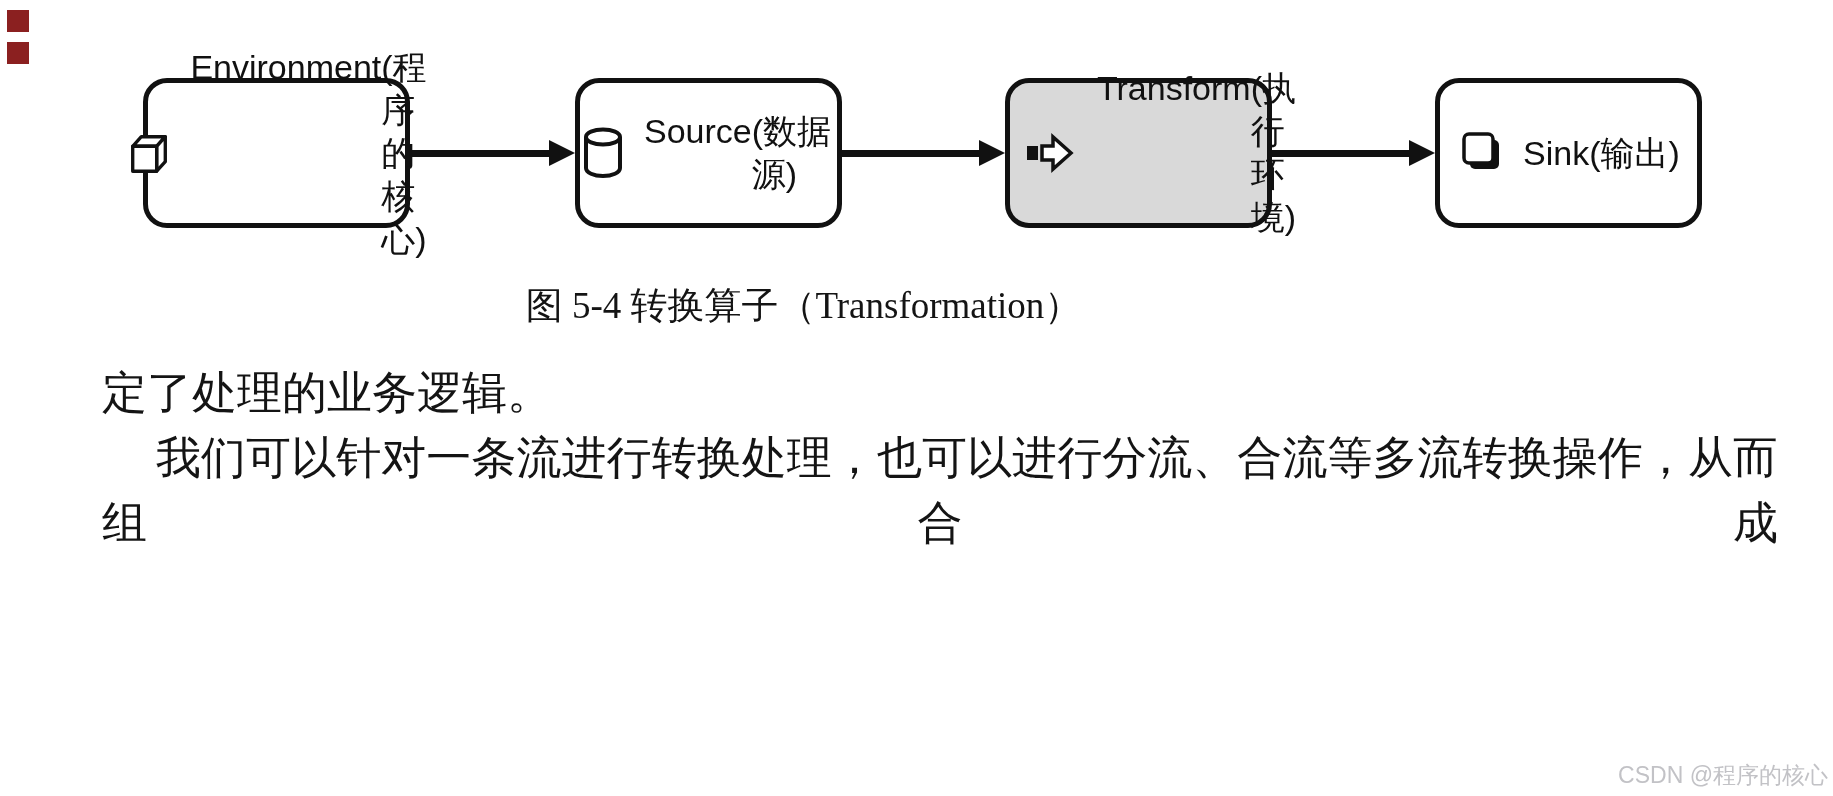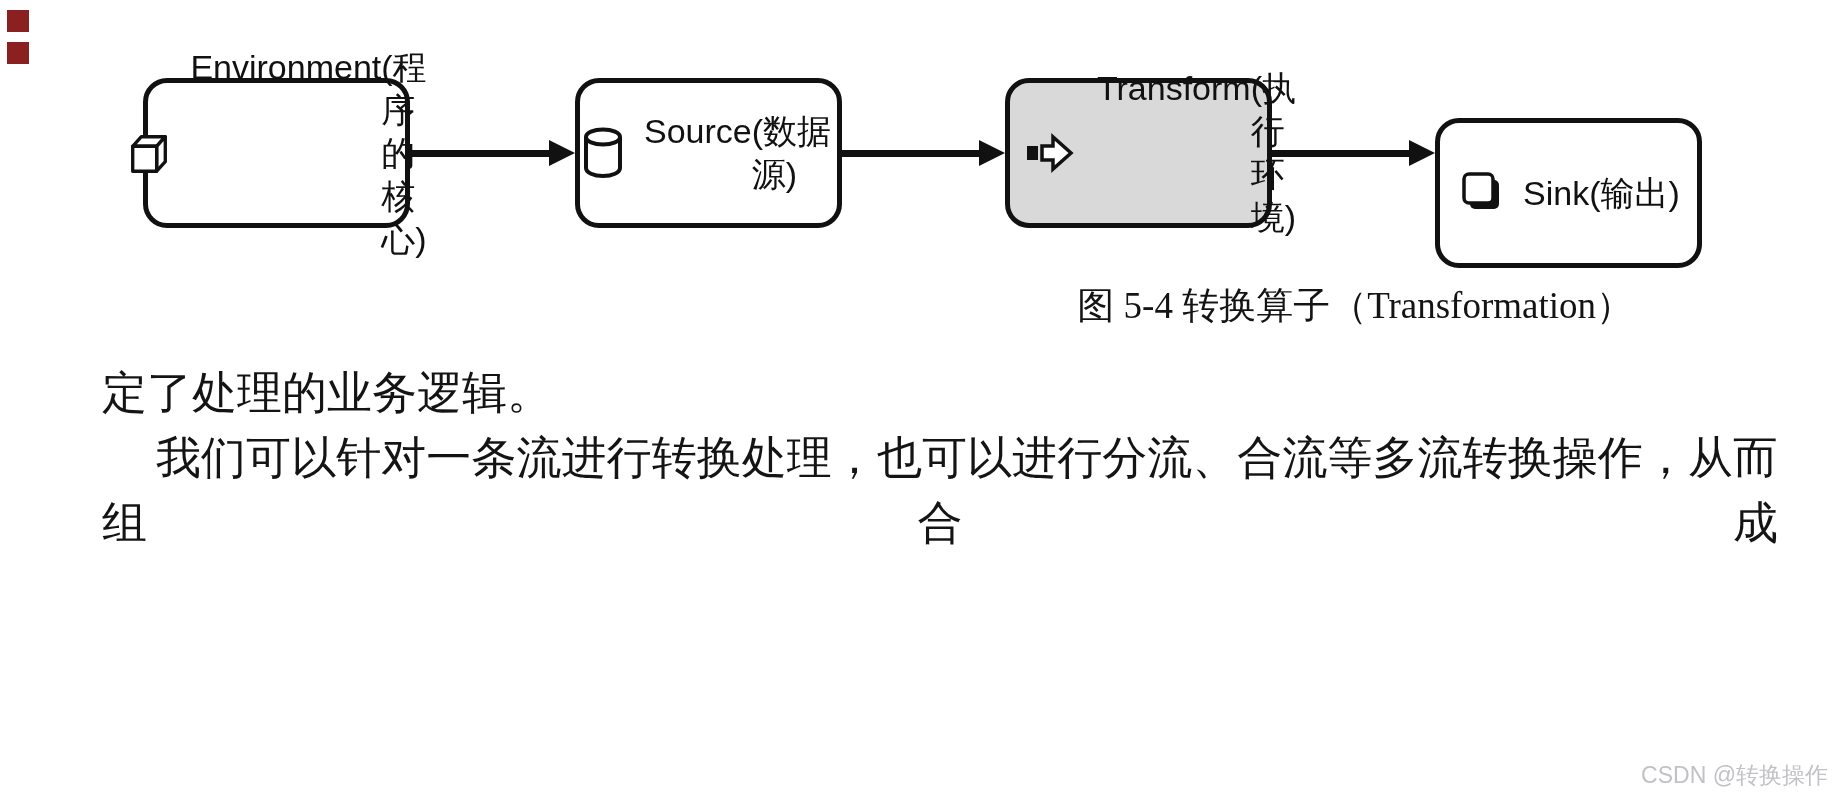--- a/index.html
+++ b/index.html
@@ -23,7 +23,7 @@
   .n1{left:143px;}
   .n2{left:575px;}
   .n3{left:1005px;}
-  .n4{left:1435px;margin-top:40px;}
+  .n4{left:1435px;}
 
   
   .arrow{position:absolute;top:150px;height:7px;background:#111;}

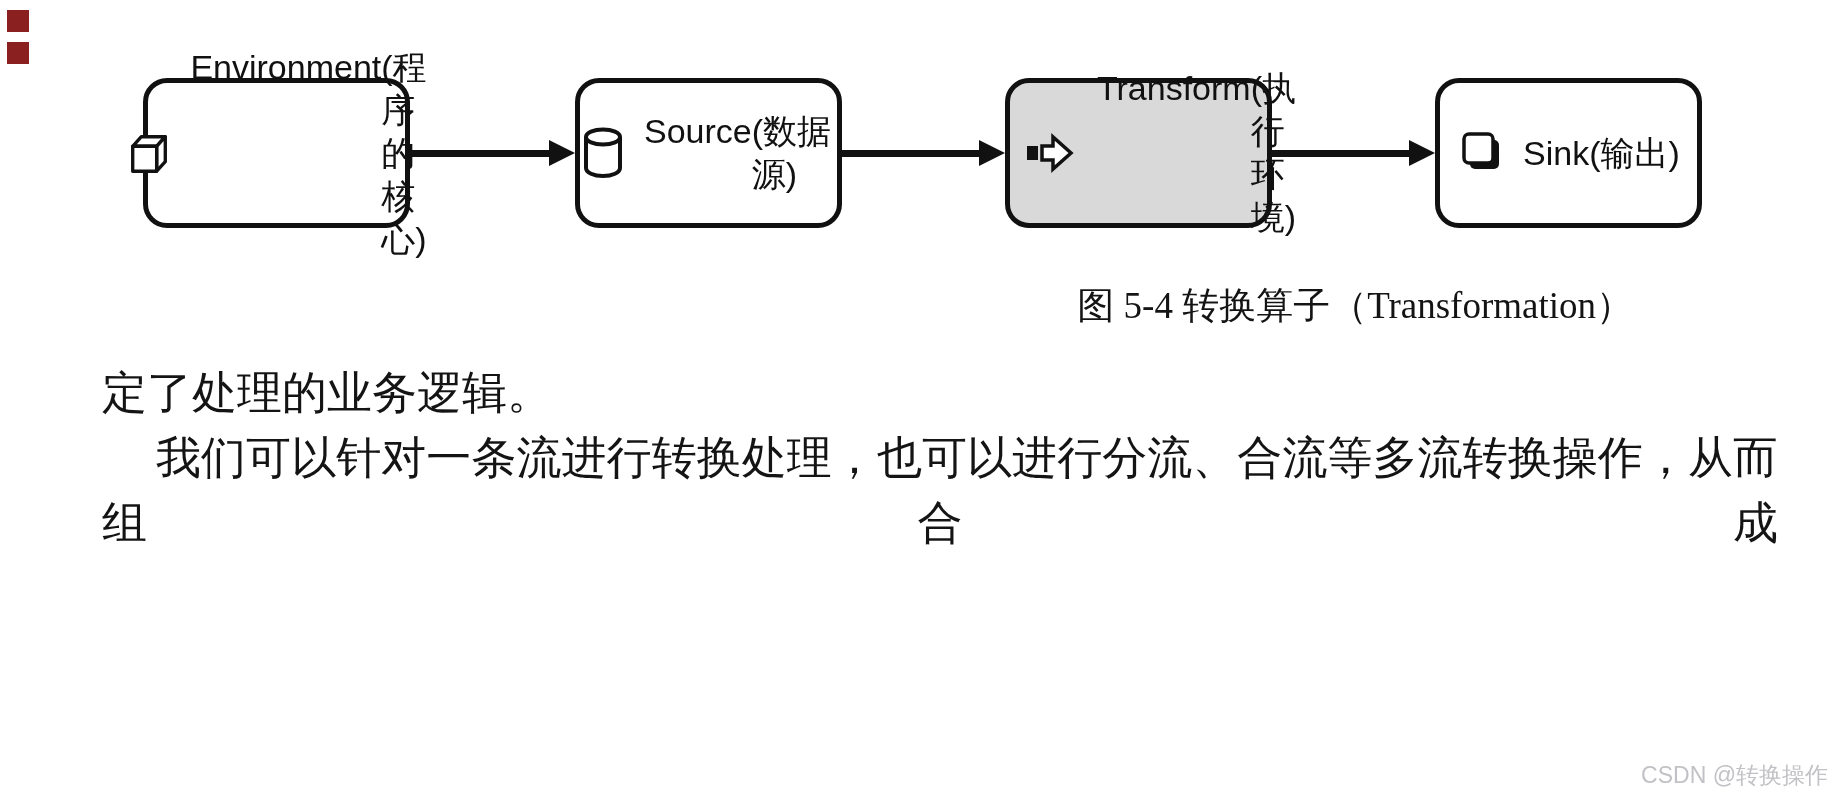--- a/index.html
+++ b/index.html
@@ -35,9 +35,9 @@
   .a3{left:1272px;width:138px;}
 
   
-  .caption{position:absolute;left:0;top:281px;width:1607px;text-align:right;
+  .caption{position:absolute;left:0;top:281px;width:1607px;text-align:center;
            font-family:"Liberation Serif","DejaVu Serif",serif;
-           font-size:37px;color:#141414;padding-left:26px;}
+           font-size:37px;color:#141414;}
 
   
   .bodytext{position:absolute;left:102px;top:361px;width:1676px;

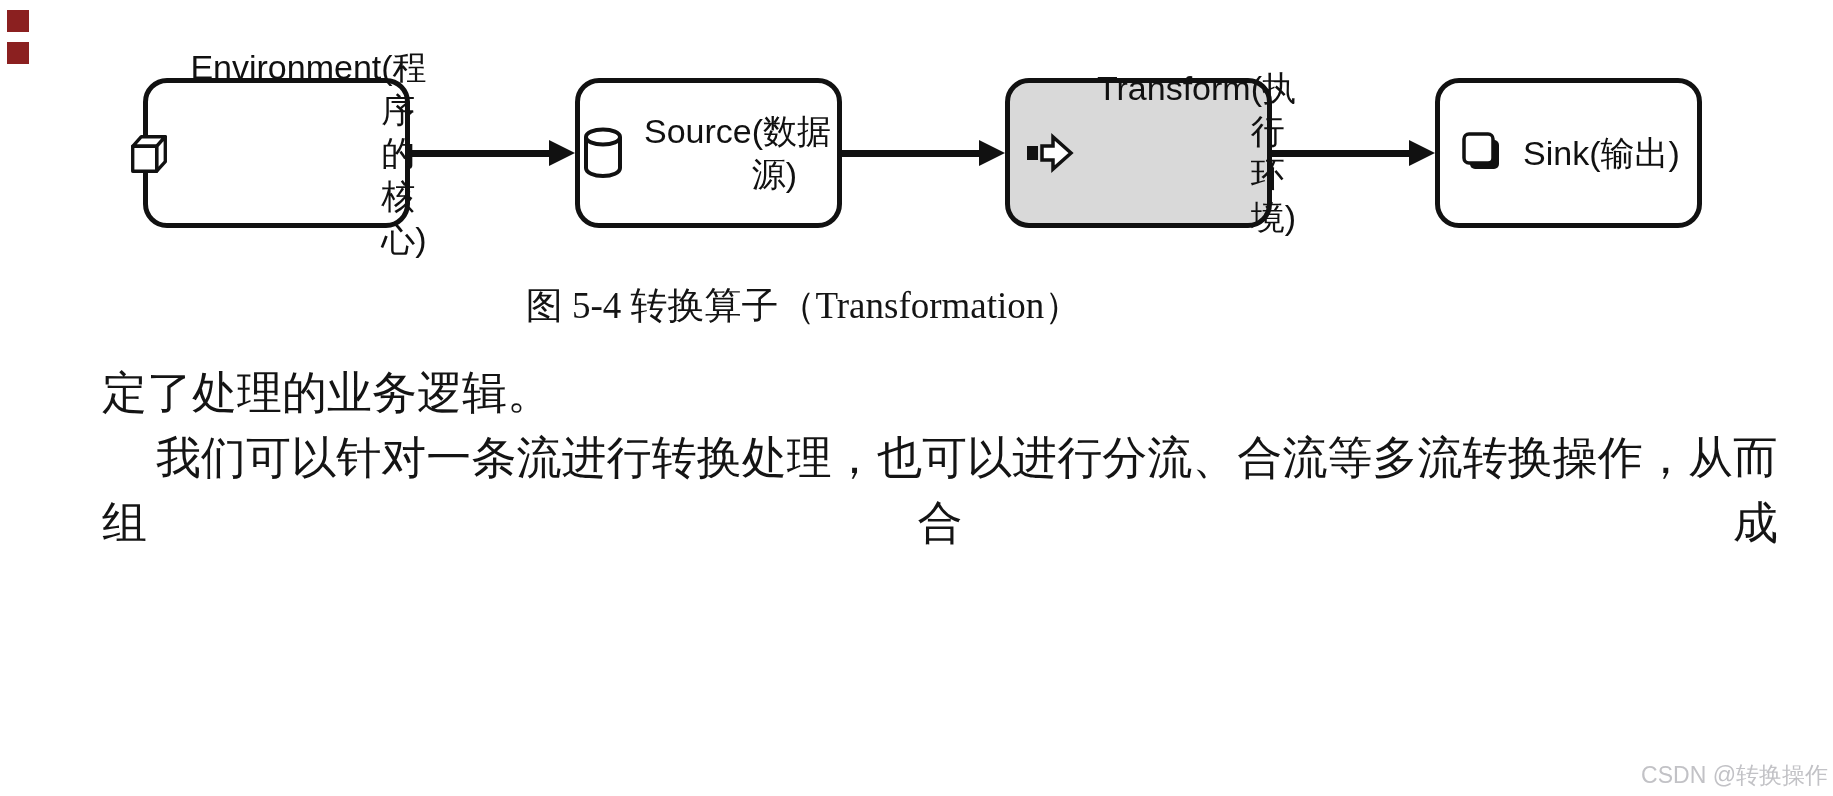--- a/index.html
+++ b/index.html
@@ -125,7 +125,7 @@
       <div class="tline indent">我们可以针对一条流进行转换处理，也可以进行分流、合流等多流转换操作，从而组合成</div>
     </div>
 
-  <div class="watermark" style="color: rgb(194, 194, 198);">CSDN @转换操作</div>
+  <div class="watermark" style="color: rgb(194, 194, 198);">CSDN @程序的核心</div>
 
 </div>
 

